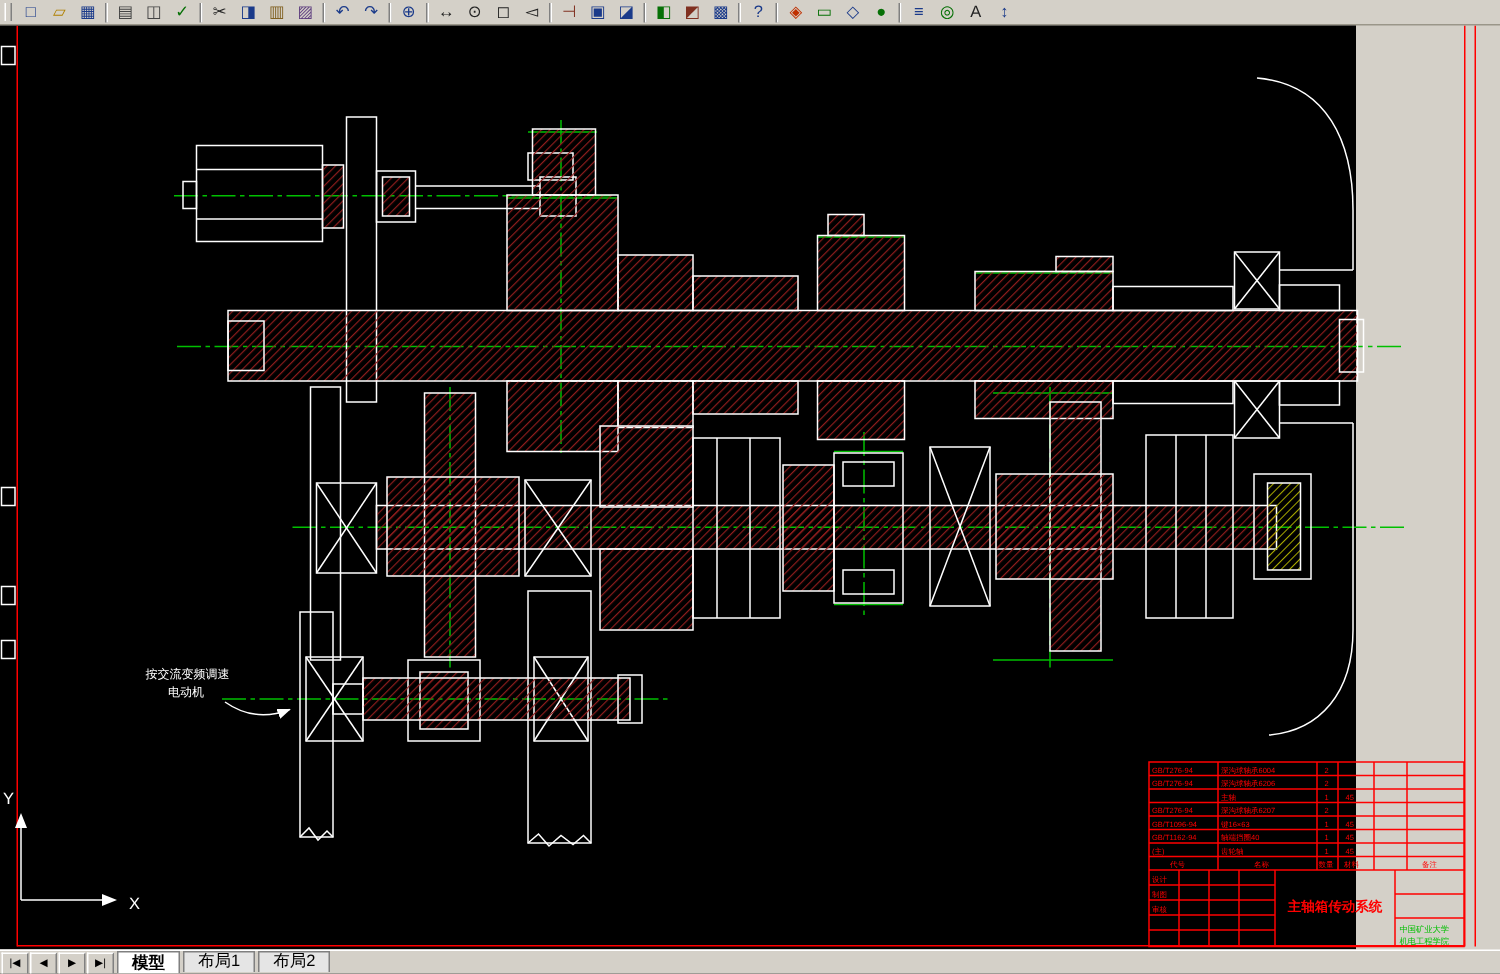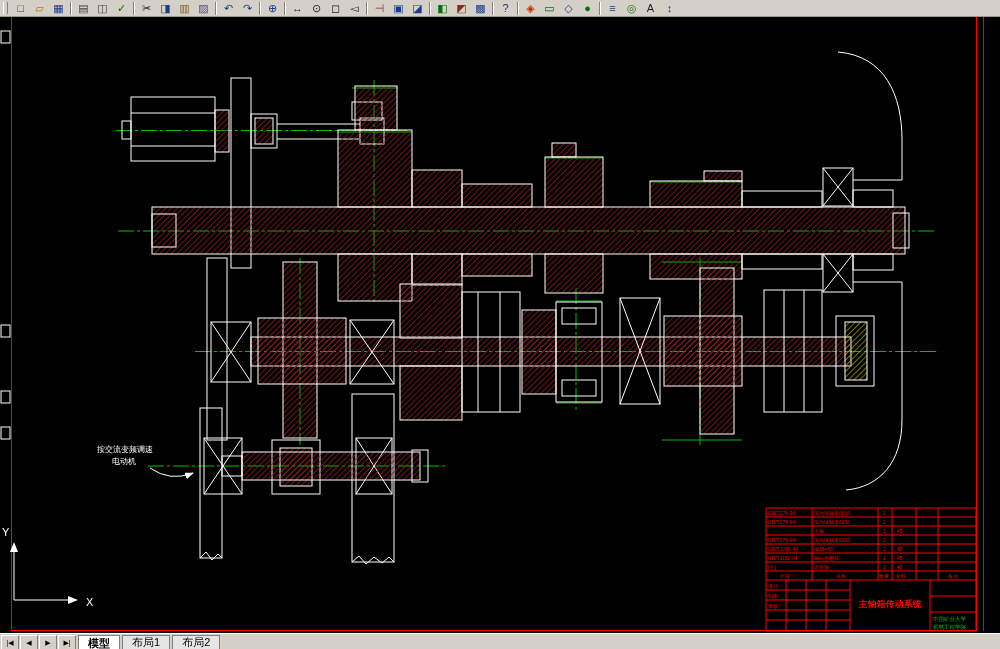--- a/index.html
+++ b/index.html
@@ -13,7 +13,7 @@
            cursor:default;flex:0 0 auto;}
   .tb-sep{width:1px;height:13px;background:#808080;border-right:1px solid #ffffff;margin:0 2px;flex:0 0 auto;}
   
-  .canvas{position:absolute;top:17px;left:0;width:1000px;height:616px;background:#000000;}
+  .canvas{position:absolute;top:17px;left:0;width:904px;height:616px;background:#000000;}
   svg text{font-family:"Liberation Sans",sans-serif;}
   
   .tabbar{position:absolute;top:633px;left:0;width:1000px;height:16px;background:#d4d0c8;

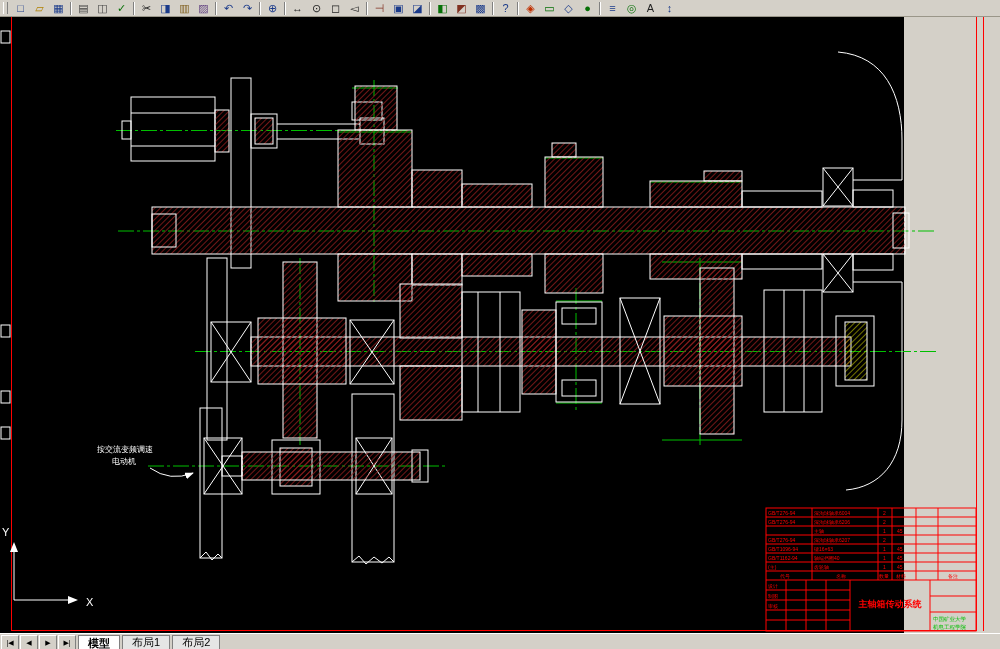--- a/index.html
+++ b/index.html
@@ -17,7 +17,7 @@
   svg text{font-family:"Liberation Sans",sans-serif;}
   
   .tabbar{position:absolute;top:633px;left:0;width:1000px;height:16px;background:#d4d0c8;
-          border-top:1px solid #ffffff;display:flex;align-items:center;}
+          border-top:1px solid #ffffff;display:flex;align-items:flex-start;}
   .tab-nav{width:16px;height:13px;font-size:7px;line-height:13px;text-align:center;background:#d4d0c8;
            border:1px solid;border-color:#ffffff #808080 #808080 #ffffff;margin:1px 0 1px 1px;color:#000;}
   .tab{height:13px;padding:0 9px;font-size:11px;line-height:13px;color:#000;

